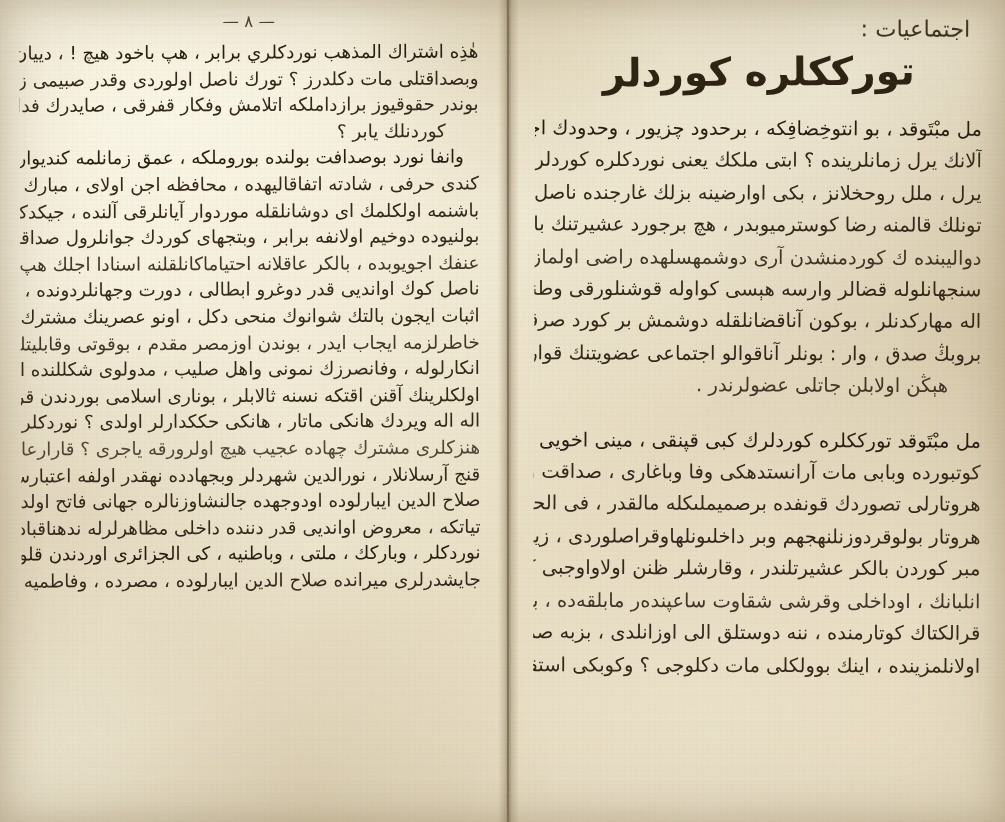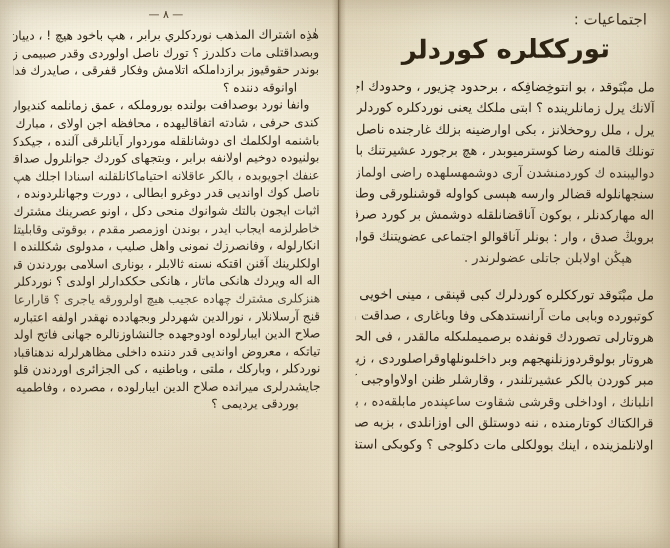--- a/index.html
+++ b/index.html
@@ -168,7 +168,7 @@
       <span class="ar-line ink-strong">هٰذِه اشتراك المذهب نوردكلري برابر ، هپ باخود هيچ ! ، دييان</span>
       <span class="ar-line">وبصداقتلى مات دكلدرز ؟ تورك ناصل اولوردى وقدر صبيمى زكاردنك</span>
       <span class="ar-line">بوندر حقوقيوز برازداملكه اتلامش وفكار قفرقى ، صايدرك فداكارلغرلى</span>
-      <span class="ar-line indent-2">اوانوقه دننده ؟</span>
+      <span class="ar-line indent-2">كوردنلك يابر ؟</span>
       <span class="ar-line indent-1 ink-strong">وانفا نورد بوصدافت بولنده بوروملكه ، عمق زمانلمه كنديوارلمنز</span>
       <span class="ar-line">كندى حرفى ، شادته اتفاقاليهده ، محافظه اجن اولاى ، مبارك بودنى</span>
       <span class="ar-line">باشنمه اولكلمك اى دوشانلقله موردوار آيانلرقى آلنده ، جيكدكندى</span>

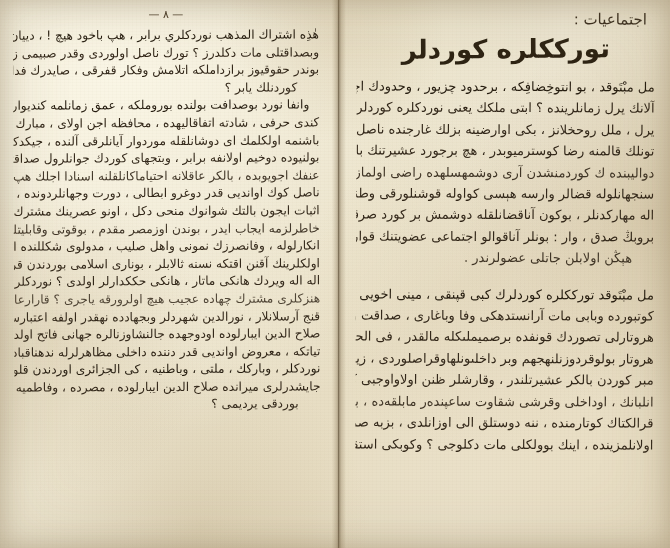--- a/index.html
+++ b/index.html
@@ -186,7 +186,6 @@
       <span class="ar-line">تياتكه ، معروض اوانديى قدر دننده داخلى مظاهرلرله ندهناقبادياوردى</span>
       <span class="ar-line ink-strong">نوردكلر ، وباركك ، ملتى ، وباطنيه ، كى الجزائرى اوردندن قلوردفه</span>
       <span class="ar-line">جايشدرلرى ميرانده صلاح الدين ايبارلوده ، مصرده ، وفاطميه ، رافضيللكنك</span>
-      <span class="ar-line indent-2">بوردقى يرديمى ؟</span>
     </div>
   </div>
 

